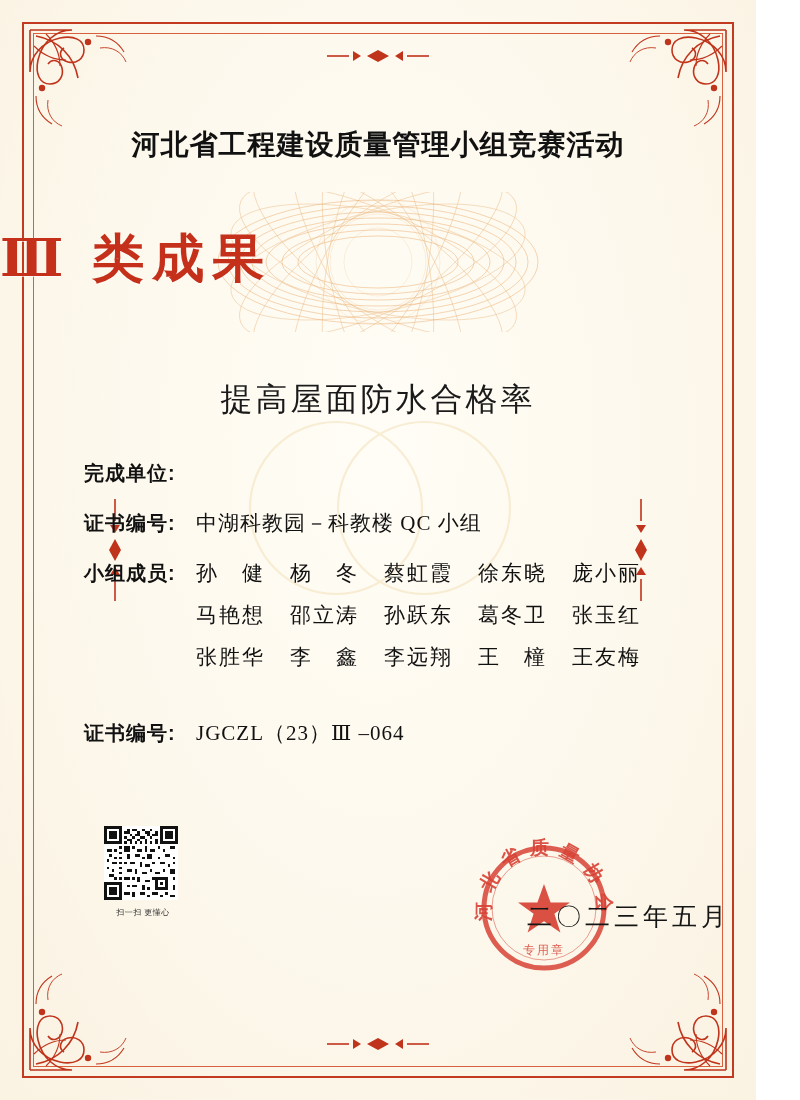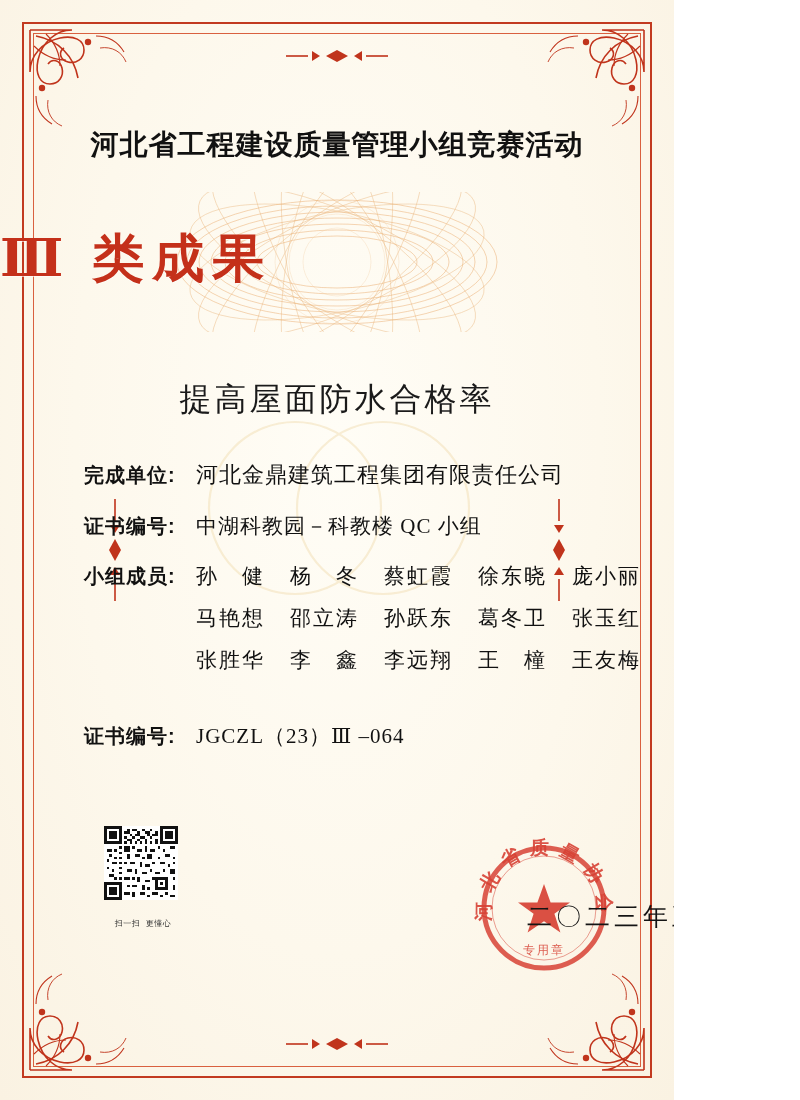--- a/index.html
+++ b/index.html
@@ -16,7 +16,7 @@
 
   #certificate {
     position: relative;
-    width: 674px;
+    width: 756px;
     height: 1100px;
     background:
       radial-gradient(ellipse at 50% 40%, #fffdf6 0%, #fdf8ec 55%, #faf2e2 100%);

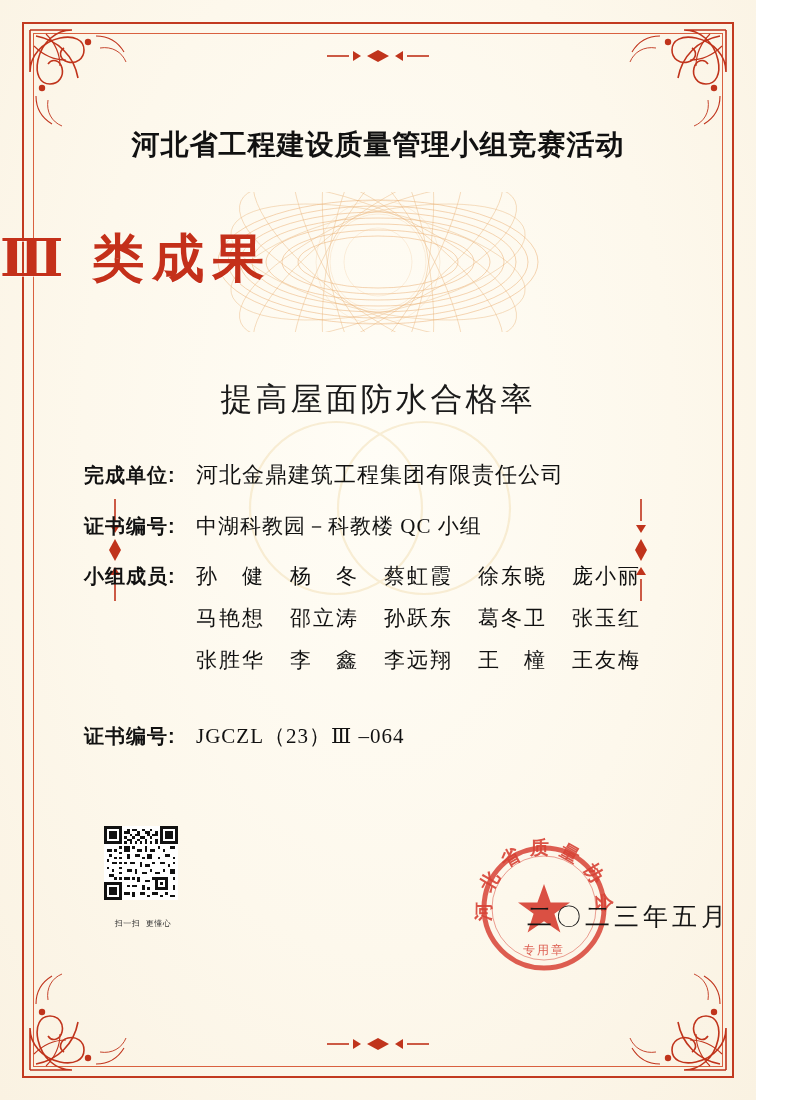--- a/index.html
+++ b/index.html
@@ -386,7 +386,6 @@
 
       <div class="field-row">
         <div class="field-label">完成单位:</div>
-        <div class="field-value unit">河北金鼎建筑工程集团有限责任公司</div>
       </div>
 
       <div class="field-row">

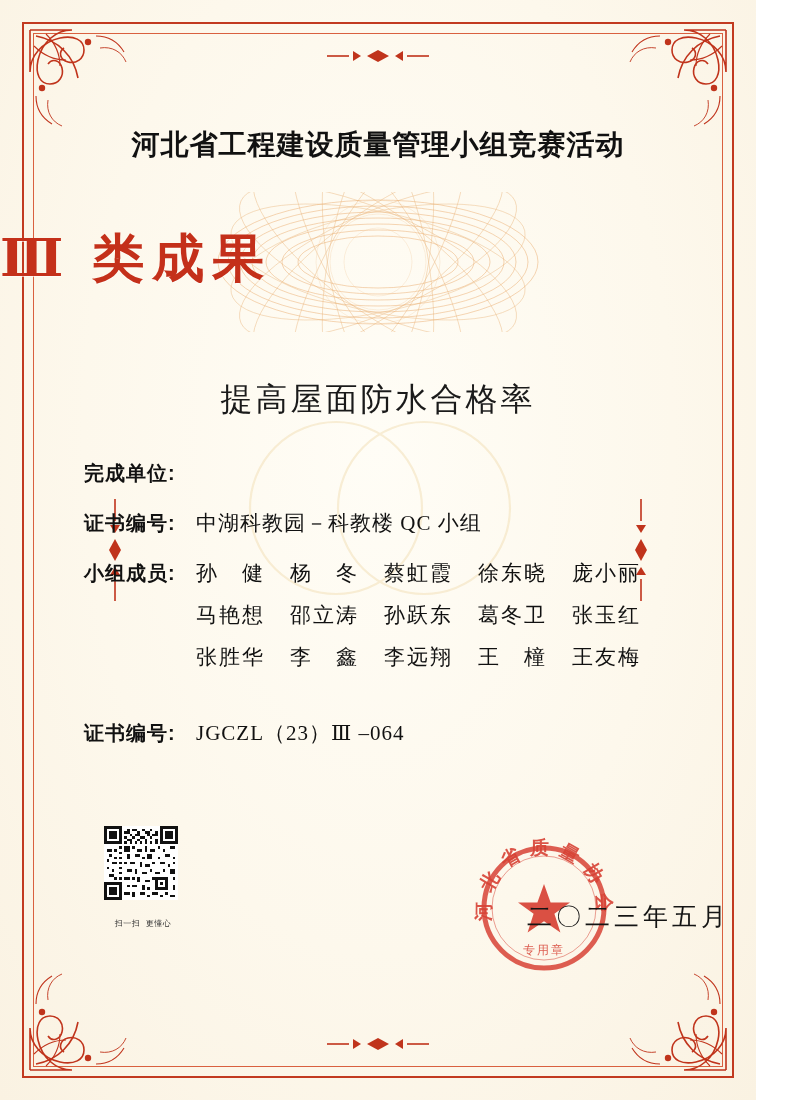--- a/index.html
+++ b/index.html
@@ -198,11 +198,11 @@
     display: block;
   }
   .qr-caption {
-    margin-top: 18px;
+    margin-top: 7px;
     font-size: 8px;
     color: #333;
     letter-spacing: .5px;
-    font-family: Liberation Mono, monospace;
+    font-family: Liberation Serif, serif;
   }
 
   

